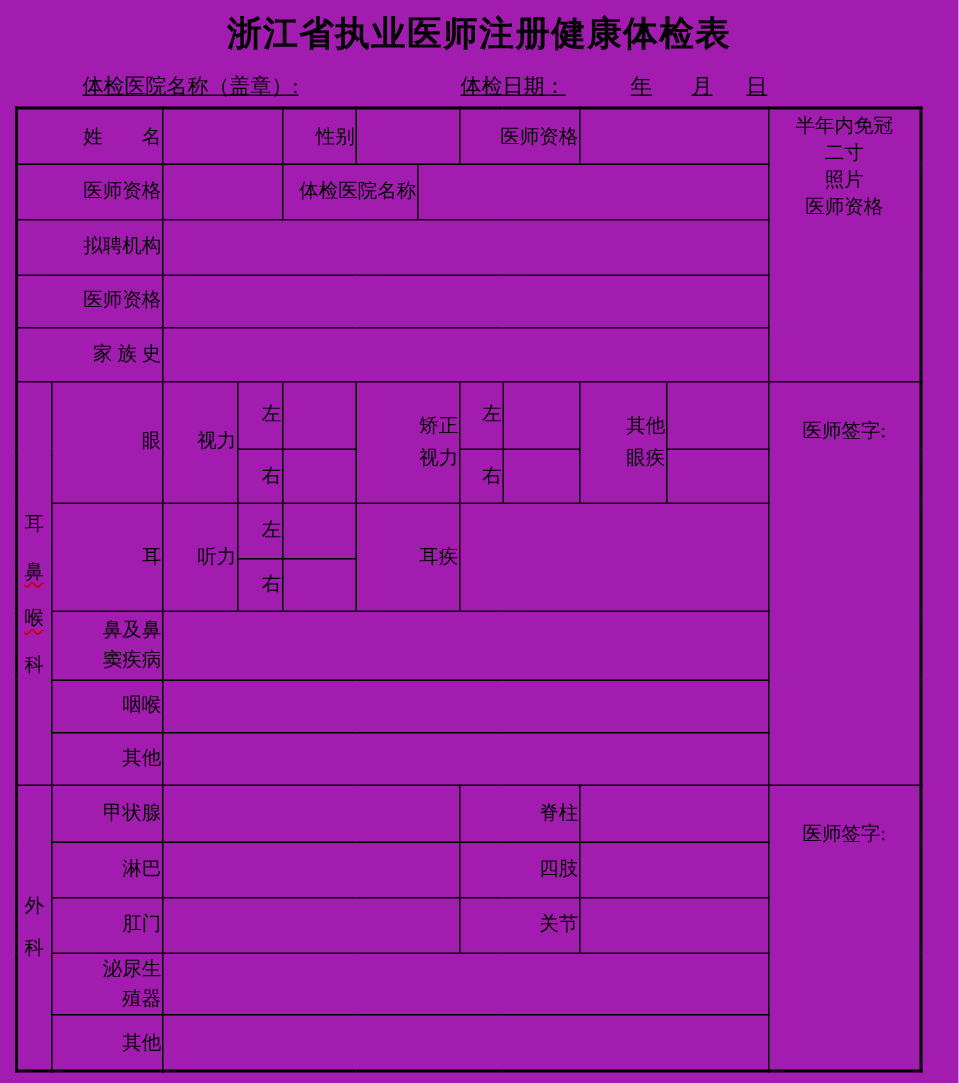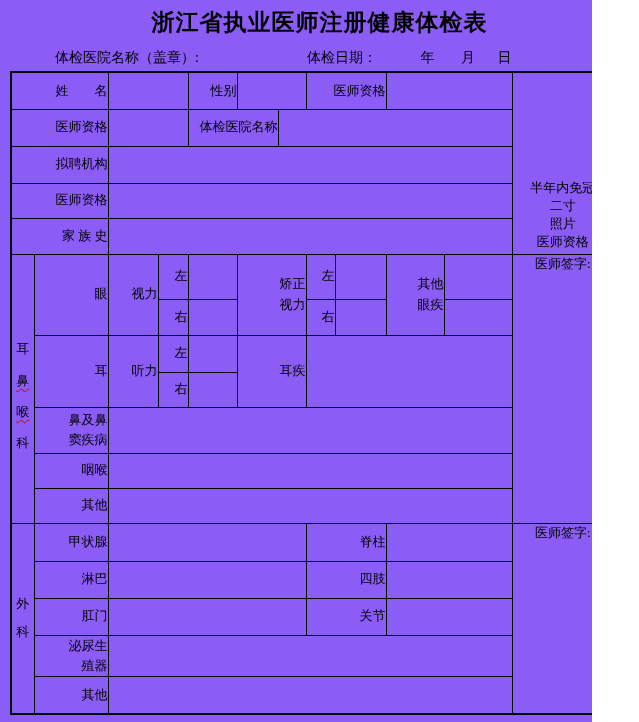--- a/index.html
+++ b/index.html
@@ -4,7 +4,7 @@
 <style>
   html,body{margin:0;padding:0;background:#fff;}
   body{font-family:"Liberation Serif","DejaVu Serif",serif;color:#000;}
-  .page{position:relative;width:592px;height:722px;background:#8b5cf6;overflow:hidden;}
+  .page{position:relative;width:639px;height:722px;background:#a21caf;overflow:hidden;}
   .title{position:absolute;top:7px;left:0;width:639px;text-align:center;
          font-size:23px;font-weight:bold;letter-spacing:1px;}
   .subheader{position:absolute;top:49px;left:0;width:639px;font-size:14px;}

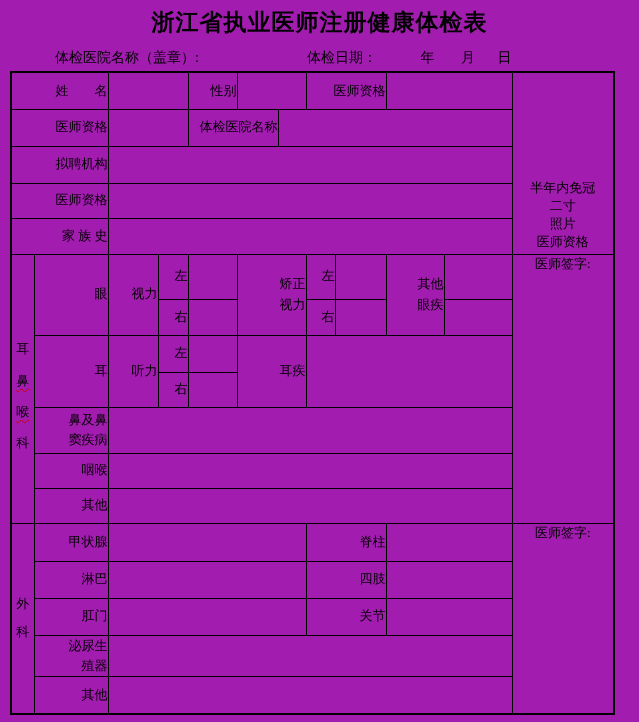--- a/index.html
+++ b/index.html
@@ -8,7 +8,7 @@
   .title{position:absolute;top:7px;left:0;width:639px;text-align:center;
          font-size:23px;font-weight:bold;letter-spacing:1px;}
   .subheader{position:absolute;top:49px;left:0;width:639px;font-size:14px;}
-  .hospital-label{position:absolute;left:55px;top:0;}
+  .hospital-label{position:absolute;left:55px;top:0;text-decoration:underline;}
   .date-group{position:absolute;left:307px;top:0;}
   .date-group span{display:inline-block;}
   .y-lab{margin-left:40px;}

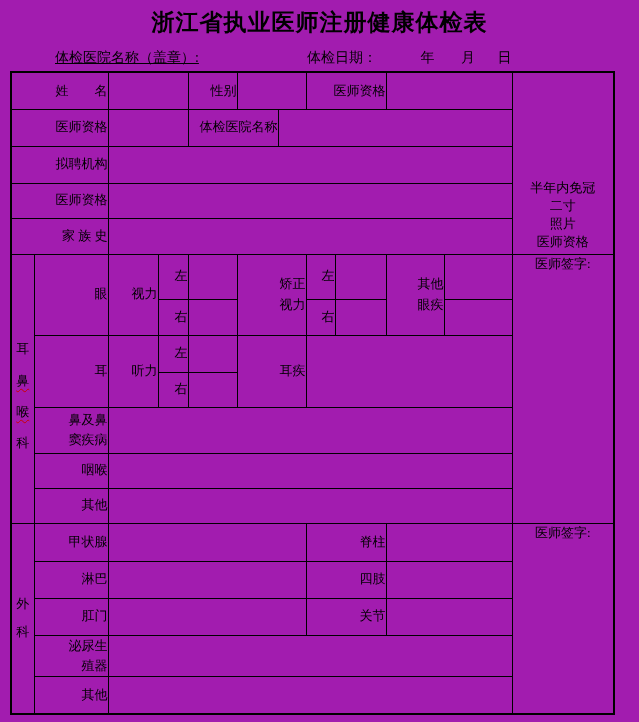--- a/index.html
+++ b/index.html
@@ -10,7 +10,7 @@
   .subheader{position:absolute;top:49px;left:0;width:639px;font-size:14px;}
   .hospital-label{position:absolute;left:55px;top:0;text-decoration:underline;}
   .date-group{position:absolute;left:307px;top:0;}
-  .date-group span{display:inline-block;}
+  .date-group span{display:inline-block;text-decoration:underline;}
   .y-lab{margin-left:40px;}
   .m-lab{margin-left:23px;}
   .d-lab{margin-left:19px;}

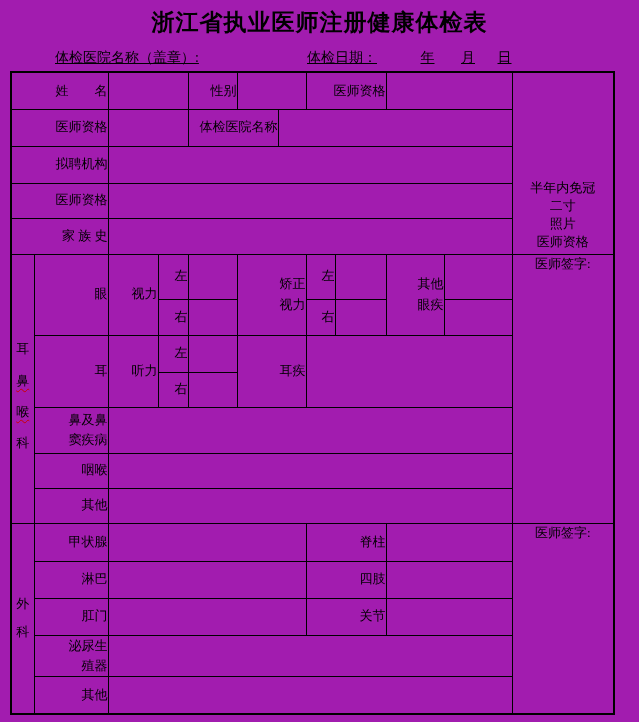--- a/index.html
+++ b/index.html
@@ -22,7 +22,7 @@
   td.lbl{line-height:1.55;text-align:right;}
   .multiline{white-space:pre-line;line-height:1.6;margin-top:24px;}
   td.sig{vertical-align:top;padding-top:0;}
-  .photo-box{display:flex;flex-direction:column;justify-content:flex-end;
+  .photo-box{display:flex;flex-direction:column;justify-content:flex-start;
              align-items:center;height:176px;}
   .vert-box{display:flex;flex-direction:column;justify-content:center;
             align-items:center;gap:14px;line-height:1.1;}

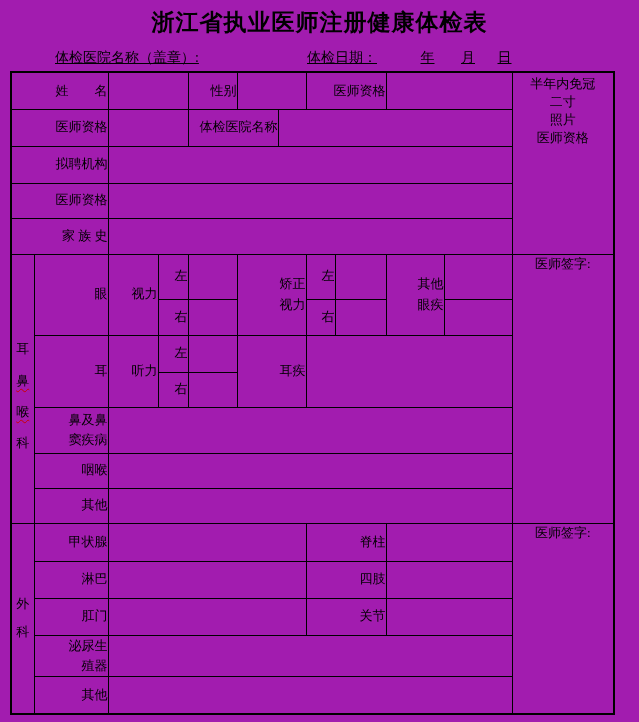--- a/index.html
+++ b/index.html
@@ -21,7 +21,7 @@
      padding:0;overflow:hidden;}
   td.lbl{line-height:1.55;text-align:right;}
   .multiline{white-space:pre-line;line-height:1.6;margin-top:24px;}
-  td.sig{vertical-align:top;padding-top:0;}
+  td.sig{vertical-align:top;padding-top:23px;}
   .photo-box{display:flex;flex-direction:column;justify-content:flex-start;
              align-items:center;height:176px;}
   .vert-box{display:flex;flex-direction:column;justify-content:center;

